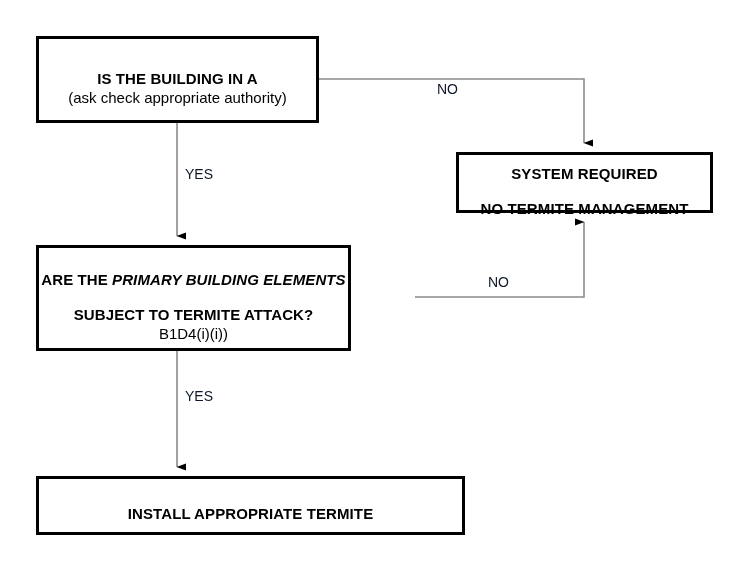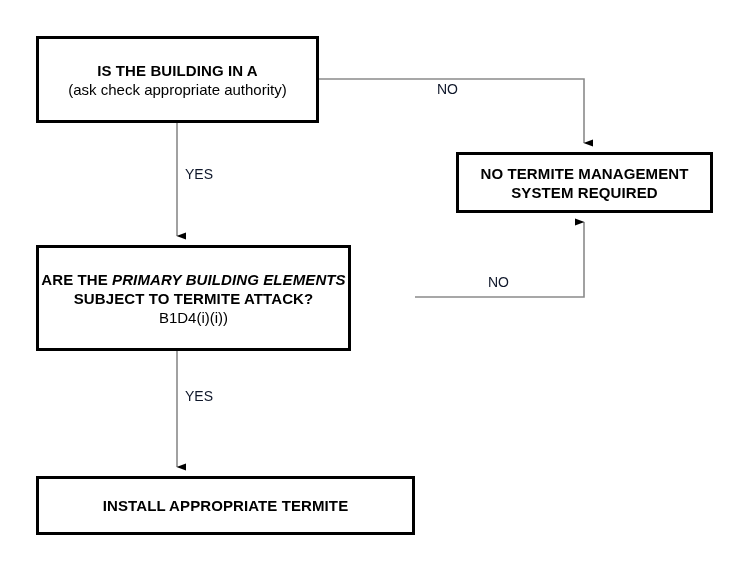--- a/index.html
+++ b/index.html
@@ -34,6 +34,7 @@
     line-height: 19px;
     letter-spacing: 0.1px;
     white-space: nowrap;
+    margin-top: 16px;
   }
   .line-plain {
     font-weight: normal;

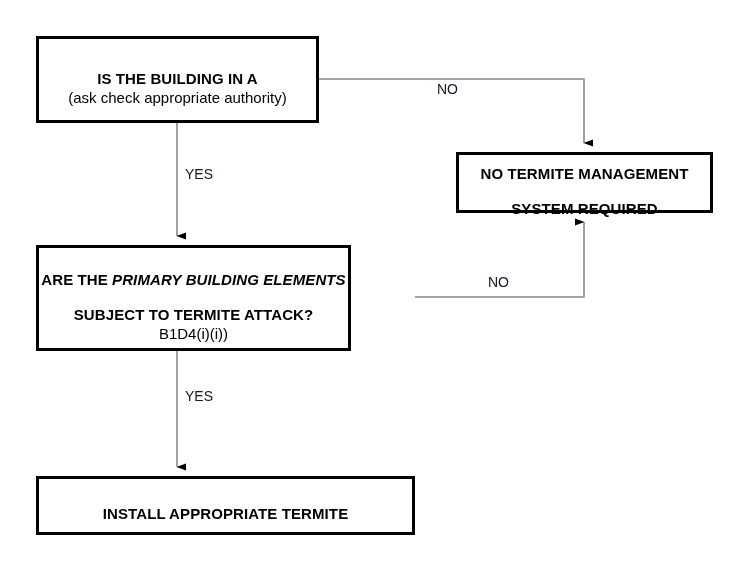--- a/index.html
+++ b/index.html
@@ -116,8 +116,8 @@
   </div>
 
   <div class="node" id="node-no-sys">
+    <div class="line-bold">SYSTEM REQUIRED</div>
     <div class="line-bold">NO TERMITE MANAGEMENT</div>
-    <div class="line-bold">SYSTEM REQUIRED</div>
   </div>
 
   <div class="node" id="node-install">

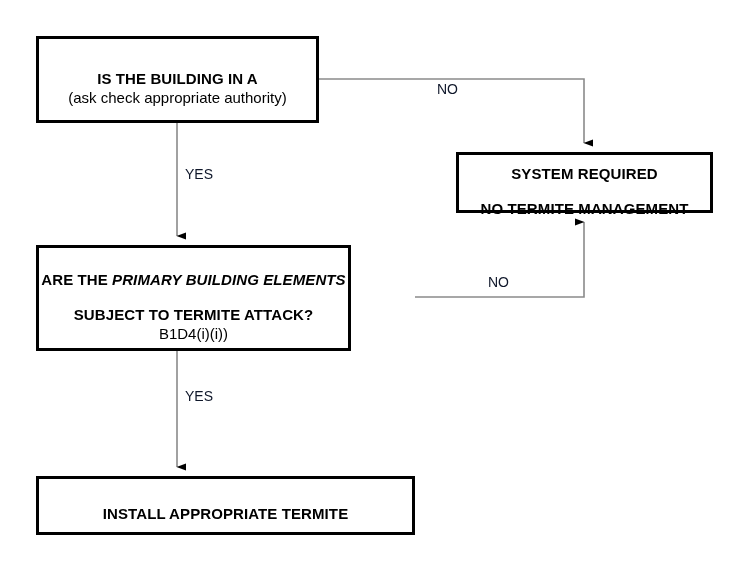--- a/index.html
+++ b/index.html
@@ -48,7 +48,7 @@
   #node-q1 { left: 36px;  top: 36px;  width: 283px; height: 87px; }
   #node-q2 { left: 36px;  top: 245px; width: 315px; height: 106px; }
   #node-no-sys { left: 456px; top: 152px; width: 257px; height: 61px; }
-  #node-install { left: 36px; top: 476px; width: 379px; height: 59px; }
+  #node-install { left: 36px; top: 476px; width: 429px; height: 59px; }
 
   .edge-svg {
     position: absolute;

